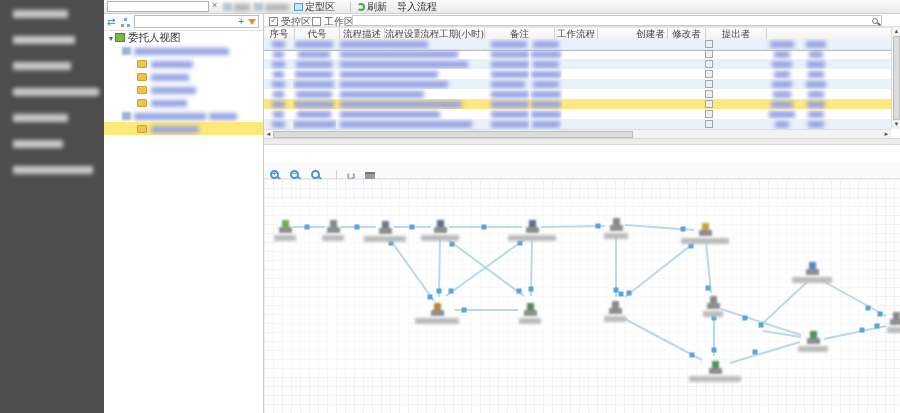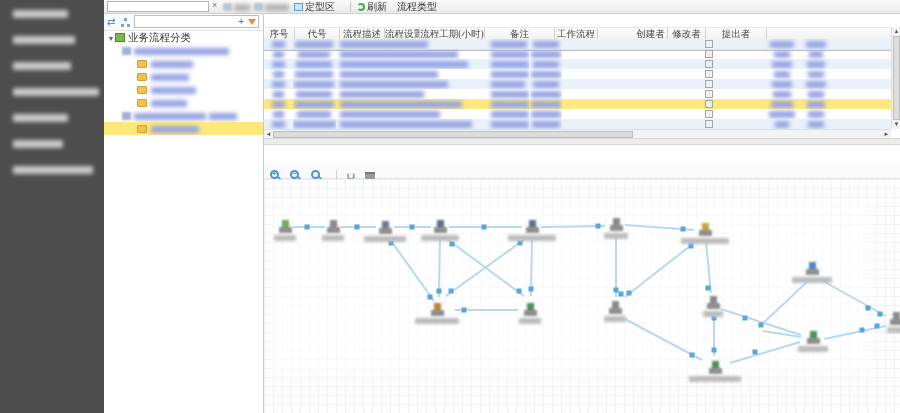--- a/index.html
+++ b/index.html
@@ -129,7 +129,7 @@
     <span class="tbtn" style="left:190px"><i class="tbic ic-zone"></i><span>定型区</span></span>
     <span class="vsep" style="left:246px"></span>
     <span class="tbtn" style="left:253px"><i class="tbic ic-refresh"></i><span>刷新</span></span>
-    <span class="tbtn" style="left:293px"><span>流程类型</span></span>
+    <span class="tbtn" style="left:293px"><span>导入流程</span></span>
   </div>
 </div>
 

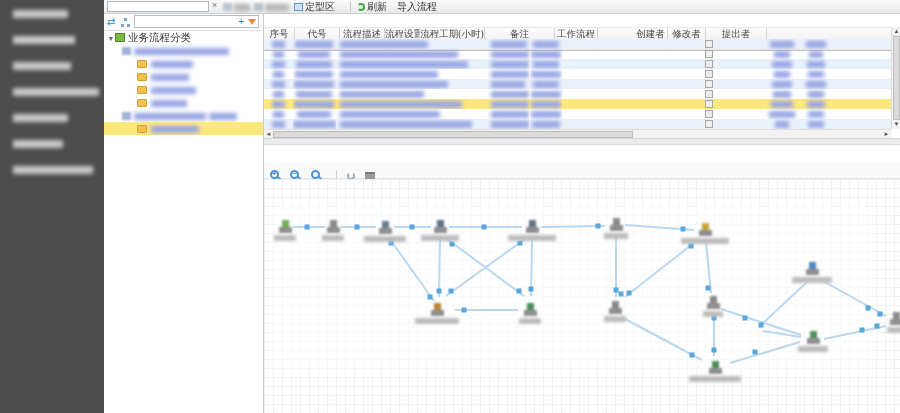--- a/index.html
+++ b/index.html
@@ -161,6 +161,14 @@
 
 <div id="main">
 
+  <div class="filter-row">
+    <span style="position:absolute;left:5px;top:1px"><span class="cb on"></span><span>受控区</span></span>
+    <span style="position:absolute;left:48px;top:1px"><span class="cb"></span><span>工作区</span></span>
+    <span class="fsearch">
+      <input style="position: absolute; left: 1px; top: 0px; width: 512px; height: 9px; border: none; outline: none; font-size: 9px;">
+      <span class="mag"></span>
+    </span>
+  </div>
 
   <div class="thead">
     <span class="th c0">序号</span>

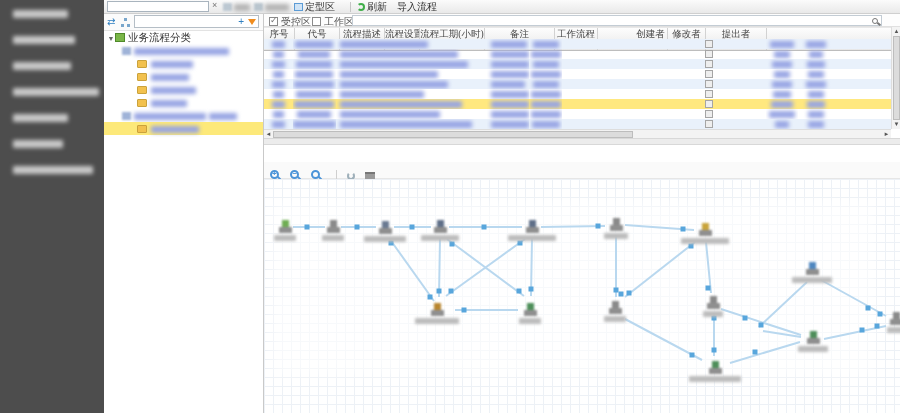--- a/index.html
+++ b/index.html
@@ -148,7 +148,7 @@
     </span>
   </div>
   <div class="tri" style="padding-left:3px">
-    <span class="tw">▼</span><span class="rooti"></span><span>业务流程分类</span>
+    <span class="tw">▼</span><span class="rooti"></span><span>委托人视图</span>
   </div>
   <div class="tri" style="padding-left:18px"><span class="node16"></span><span class="redact rb" style="width:95px"></span></div>
   <div class="tri" style="padding-left:33px"><span class="fold"></span><span class="redact rb" style="width:42px"></span></div>

